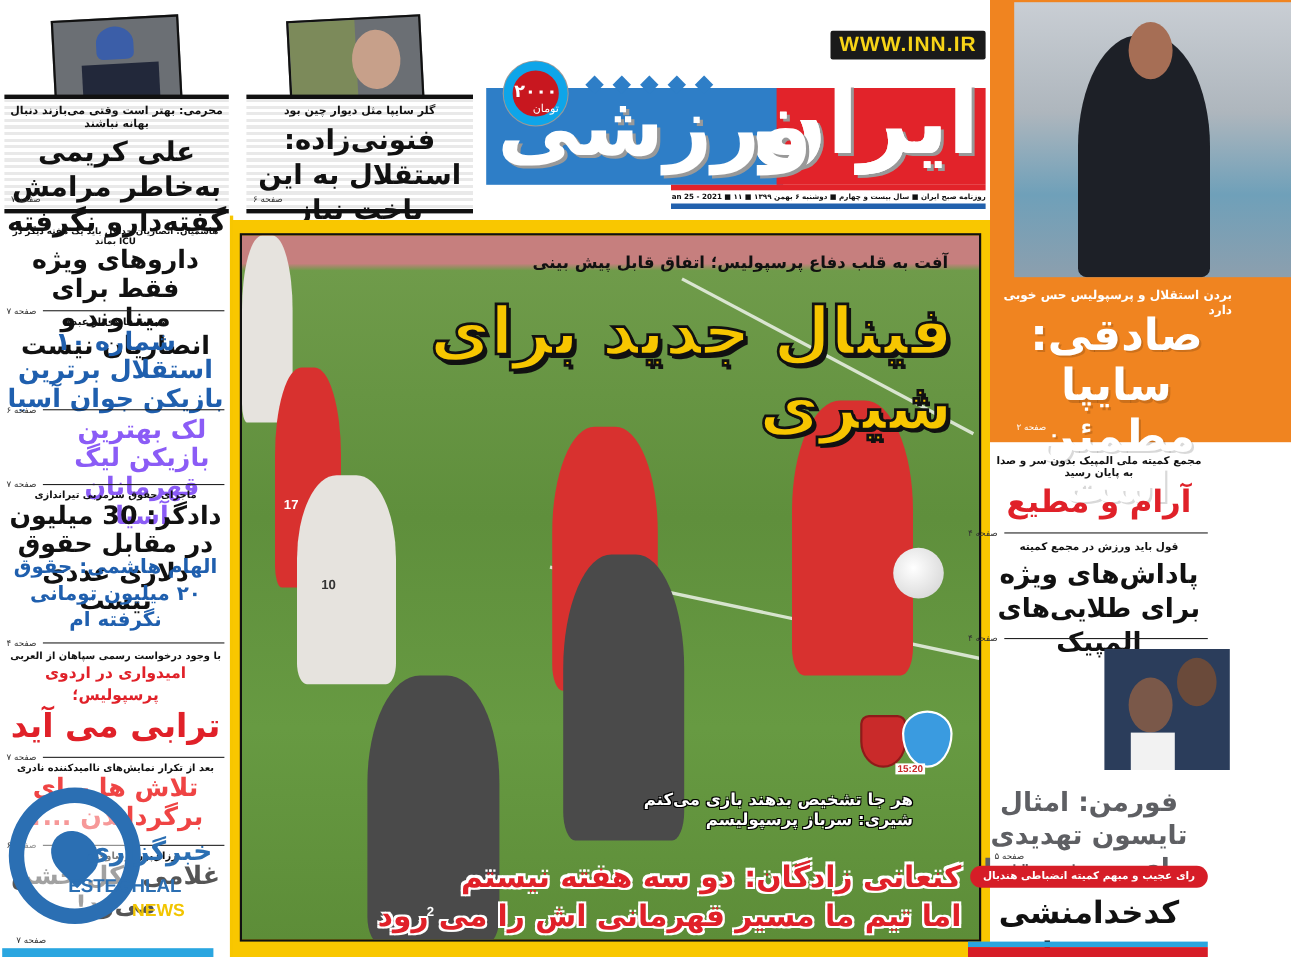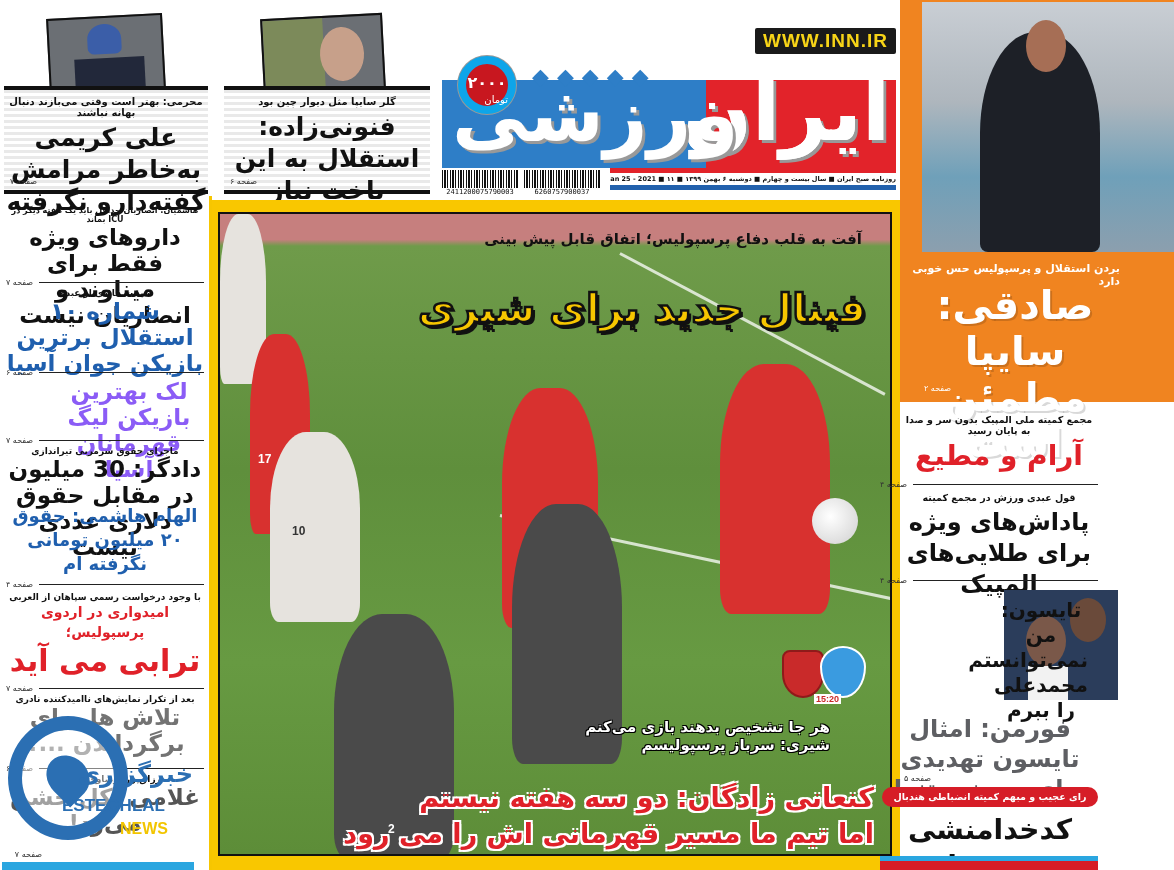--- a/index.html
+++ b/index.html
@@ -158,16 +158,6 @@
       <div class="cur">تومان</div>
     </div>
   </div>
-  <div class="barcodes">
-    <div>
-      <div class="barcode"></div>
-      <div class="barcode-num">2411200075790003</div>
-    </div>
-    <div>
-      <div class="barcode"></div>
-      <div class="barcode-num">6260757900037</div>
-    </div>
-  </div>
   <div class="date-strip">
     <div class="red-line"></div>
     <div class="txt">روزنامه صبح ایران ■ سال بیست و چهارم ■ دوشنبه ۶ بهمن ۱۳۹۹ ■ Jan 25 - 2021 ■ ۱۱ جمادی الثانی ۱۴۴۲ ■ شماره ۶۶۸۳</div>

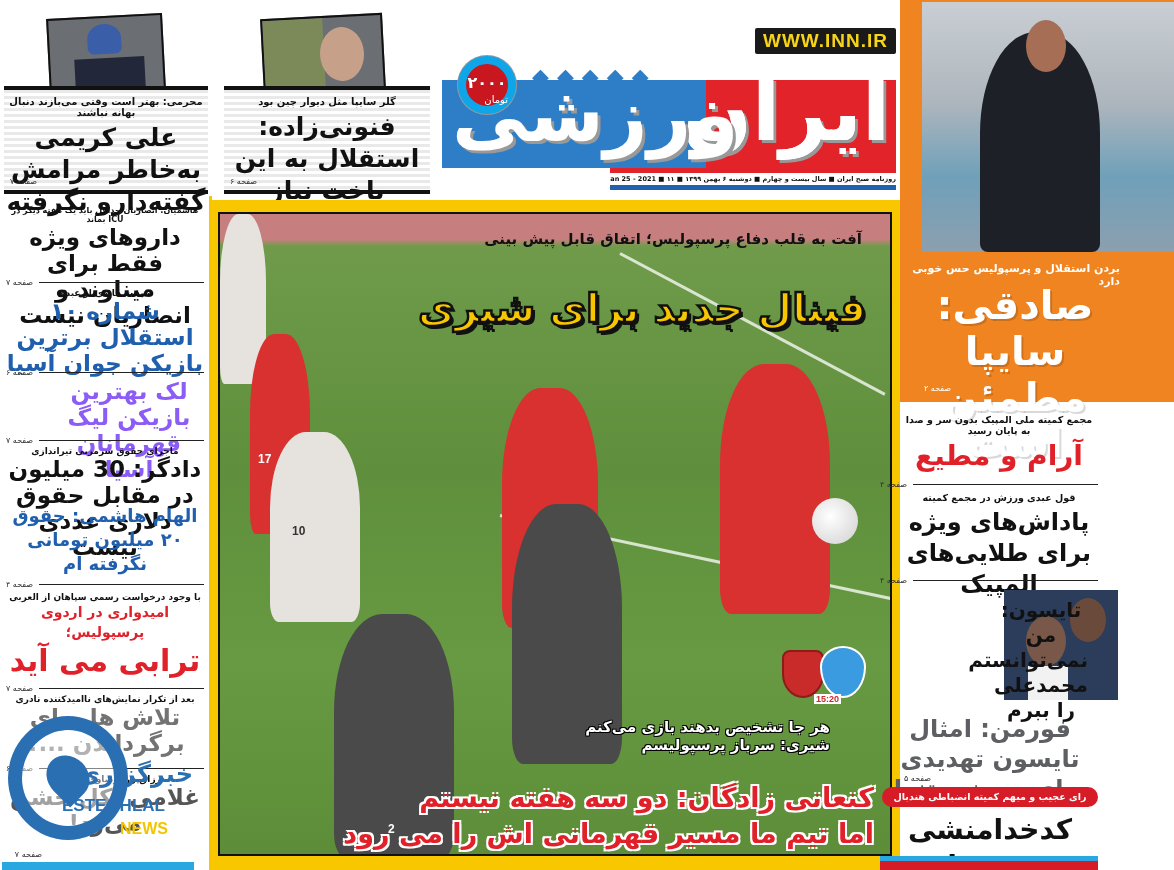--- a/index.html
+++ b/index.html
@@ -107,7 +107,7 @@
   .ball { position: absolute; width: 46px; height: 46px; border-radius: 50%; background: radial-gradient(circle at 40% 40%, #fff, #cfcfcf); }
 
   .main-kicker { position: absolute; right: 28px; top: 16px; font-size: 15px; font-weight: bold; color: #111; }
-  .main-headline { position: absolute; right: 24px; top: 54px; font-size: 40px; font-weight: 900; color: #f7c600; line-height: 80px;
+  .main-headline { position: absolute; right: 24px; top: 54px; font-size: 60px; font-weight: 900; color: #f7c600; line-height: 68px;
     -webkit-text-stroke: 2.5px #111; text-shadow: 3px 3px 0 #111; letter-spacing: -1px; }
   .club-logos { position: absolute; left: 560px; top: 430px; width: 110px; height: 62px; }
   .club-logo-1 { position: absolute; left: 2px; top: 6px; width: 42px; height: 48px; background: #c92a2a; border-radius: 8px 8px 50% 50%; border: 2px solid #8f1a1a; }

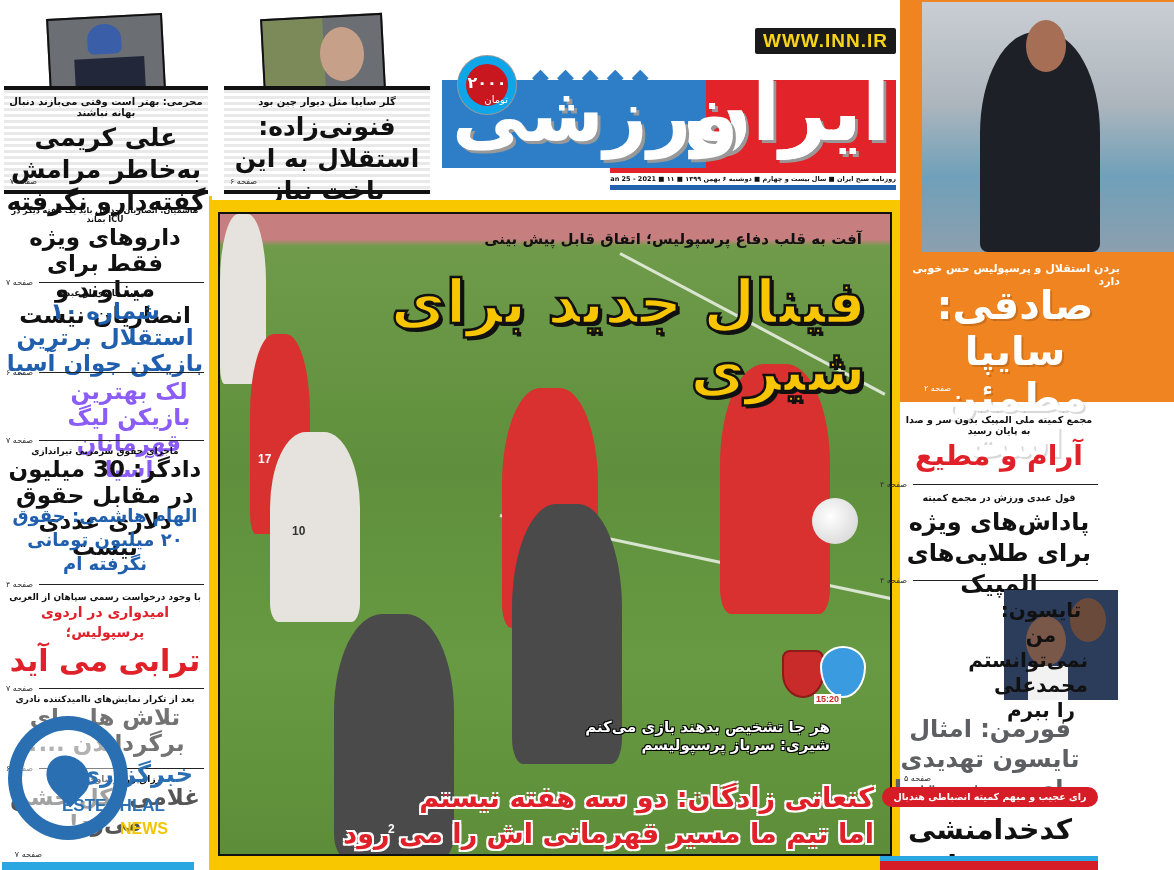--- a/index.html
+++ b/index.html
@@ -226,7 +226,7 @@
   </div>
 
   <div class="story" style="top:492px;">
-    <div class="kicker">قول عبدی ورزش در مجمع کمیته</div>
+    <div class="kicker">قول باید ورزش در مجمع کمیته</div>
     <div class="headline" style="font-size:24px; line-height:31px; margin-top:4px;">پاداش‌های ویژه برای طلایی‌های المپیک</div>
   </div>
   <div class="ref-row" style="top:576px;">

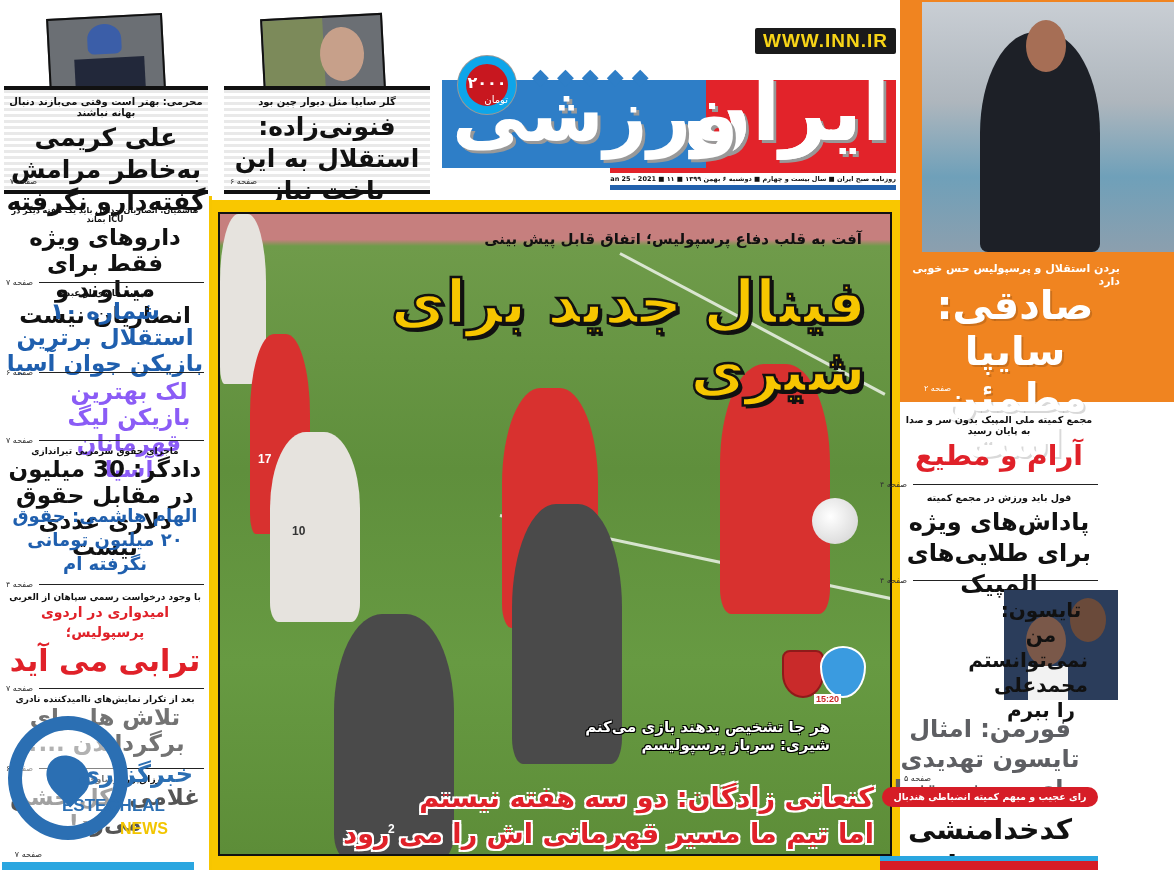--- a/index.html
+++ b/index.html
@@ -239,7 +239,6 @@
     <div class="face1"></div>
     <div class="shirt"></div>
   </div>
-  <div class="tyson-text">تایسون: من نمی‌توانستم محمدعلی را ببرم</div>
 
   <div class="forman">فورمن: امثال تایسون تهدیدی برای من نیستند!</div>
   <div class="page-ref abs" style="left:4px; top:774px;">صفحه ۵</div>

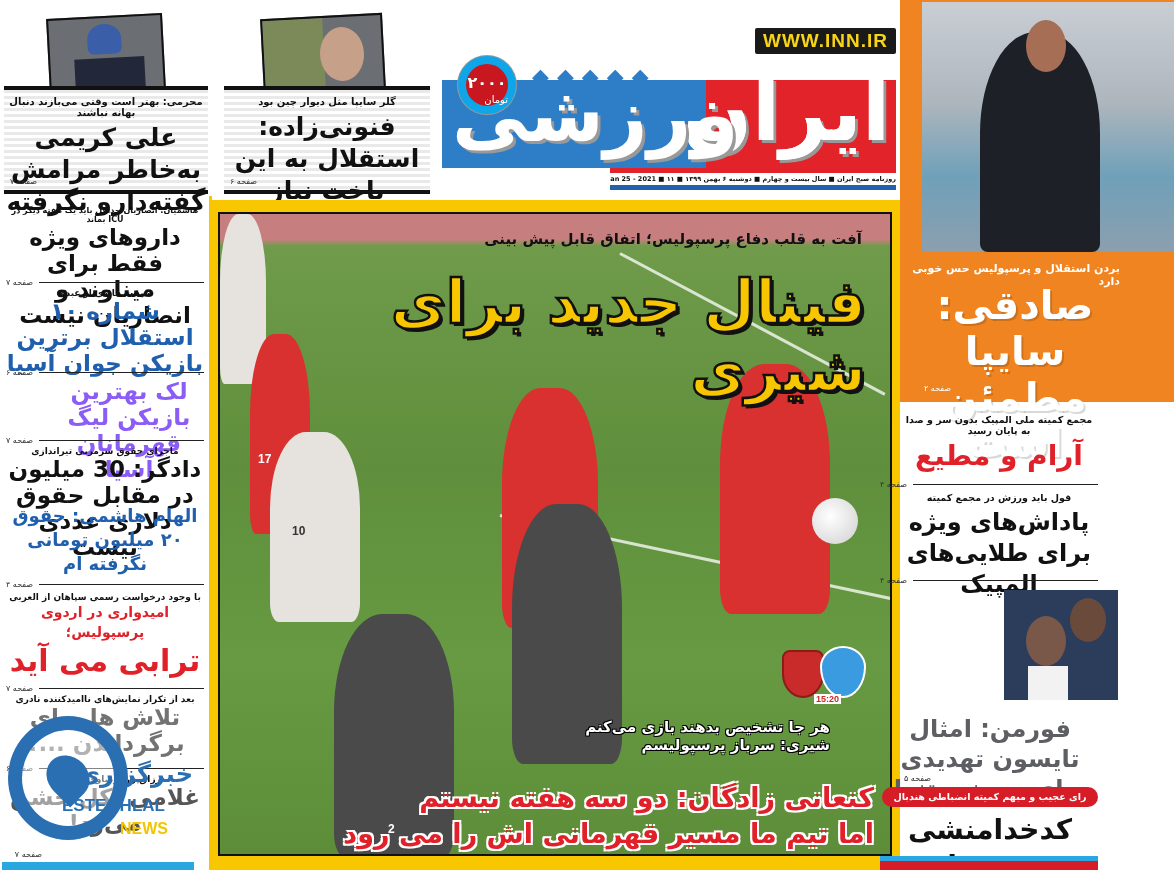--- a/index.html
+++ b/index.html
@@ -304,7 +304,7 @@
 
   <div class="lstory" style="top:498px;">
     <div class="kicker">بعد از تکرار نمایش‌های ناامیدکننده نادری</div>
-    <div class="headline" style="color:#737373;">تلاش ها برای برگرداندن ...؟</div>
+    <div class="headline" style="color:#ef4444;">تلاش ها برای برگرداندن ...؟</div>
   </div>
   <div class="lref" style="top:568px;">
     <div class="rule"></div>

